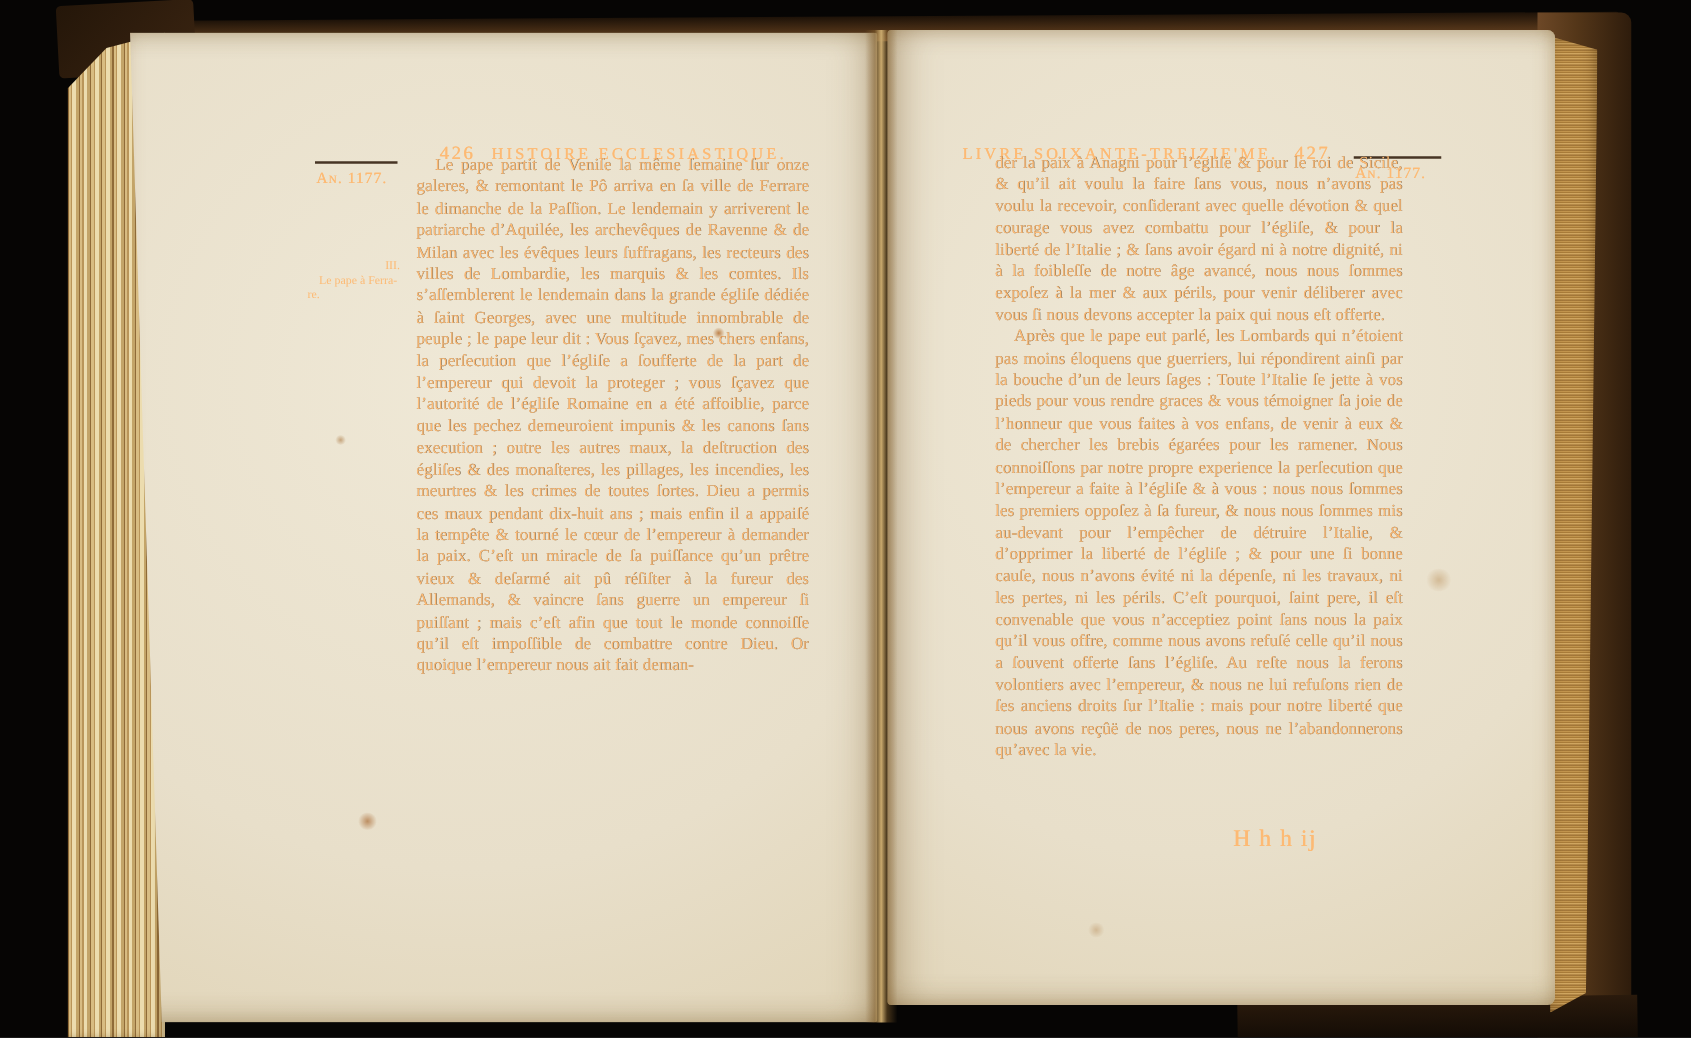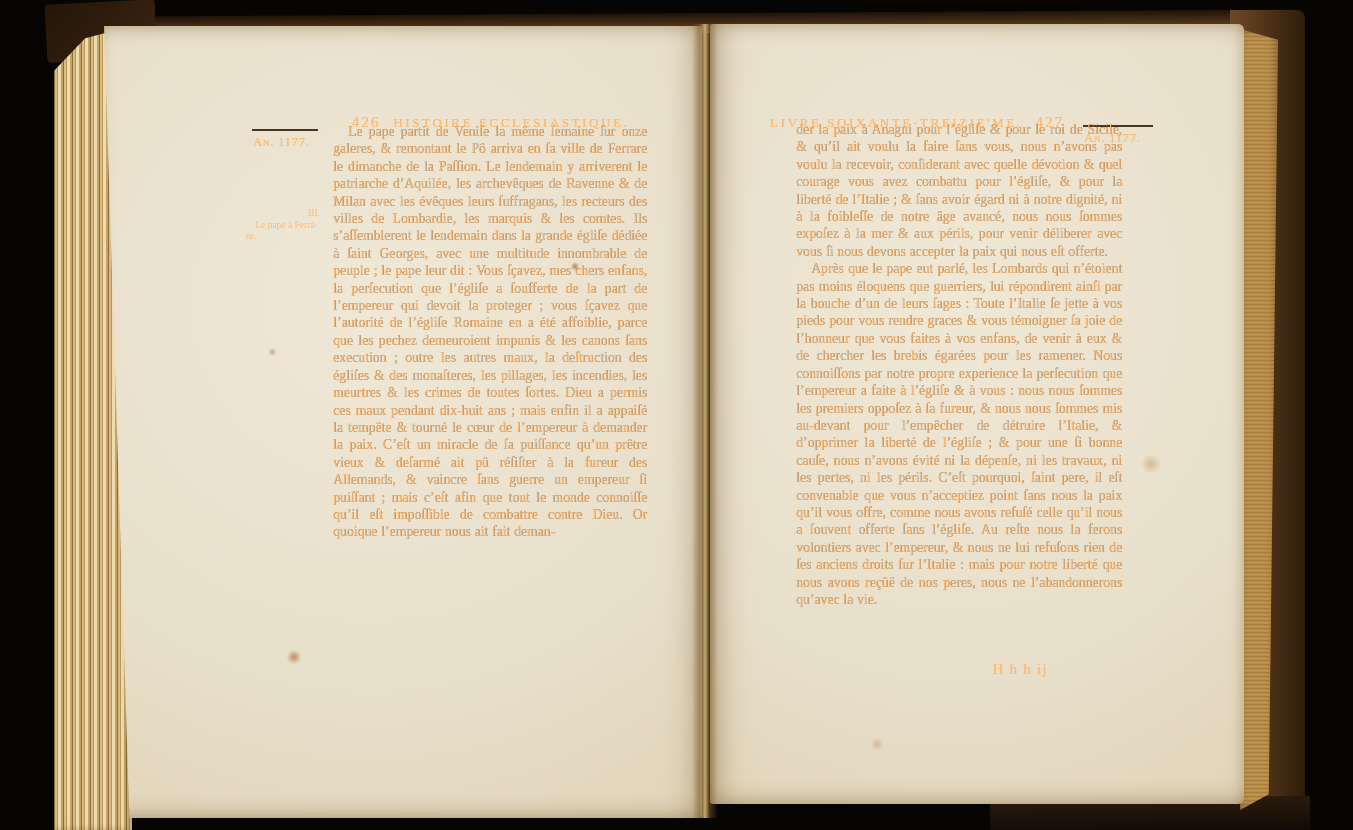--- a/index.html
+++ b/index.html
@@ -104,7 +104,7 @@
   .body-left{left:333px;top:123px;width:314px;}
   .body-right{left:756px;top:121px;width:326px;margin-left:40px;}
   .signature{left:952px;top:661px;width:136px;text-align:center;
-    font-size:15px;letter-spacing:1.2px;text-shadow:.3px 0 0 currentColor;}
+    font-size:19px;letter-spacing:1.2px;text-shadow:.3px 0 0 currentColor;}
 </style>
 </head>
 <body>

